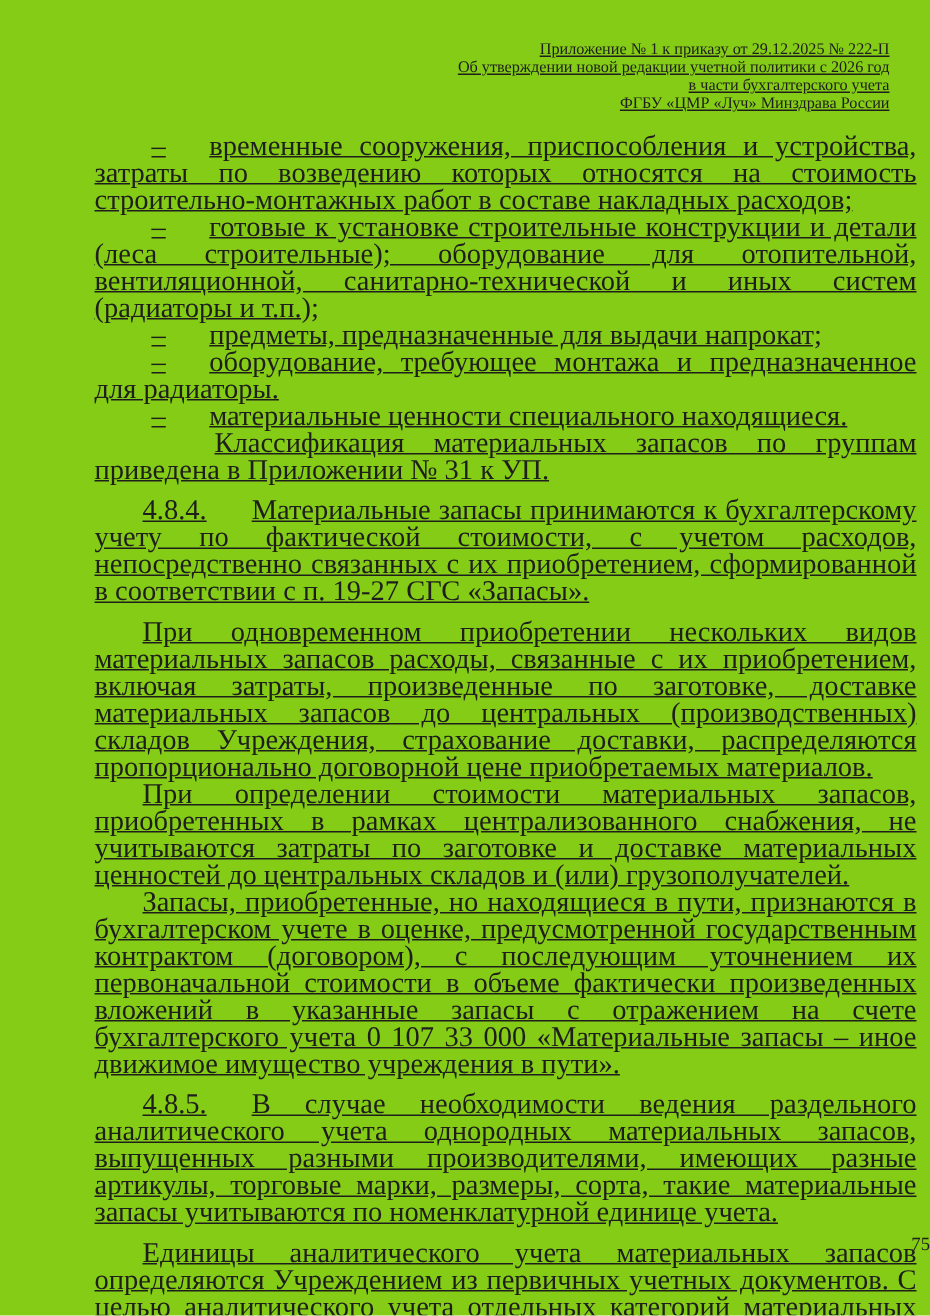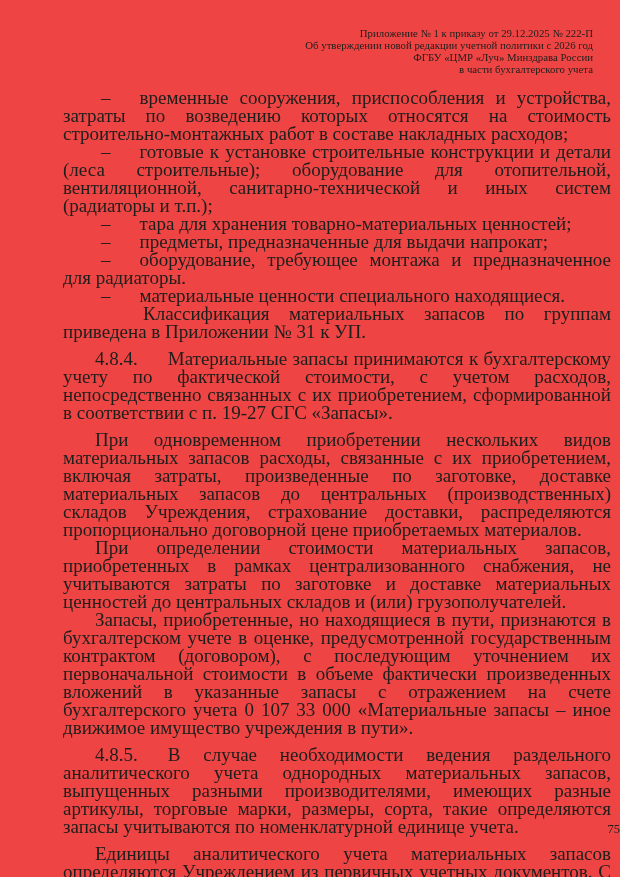--- a/index.html
+++ b/index.html
@@ -7,11 +7,12 @@
     position: relative;
     width: 620px;
     height: 877px;
-    background: #ef4444;
+    background: #84cc16;
     color: #1e1e1c;
     font-family: "Liberation Serif", "DejaVu Serif", serif;
     overflow: hidden;
     box-sizing: border-box;
+    text-decoration: underline;
   }
   .doc-header {
     margin: 27px 27px 0 0;

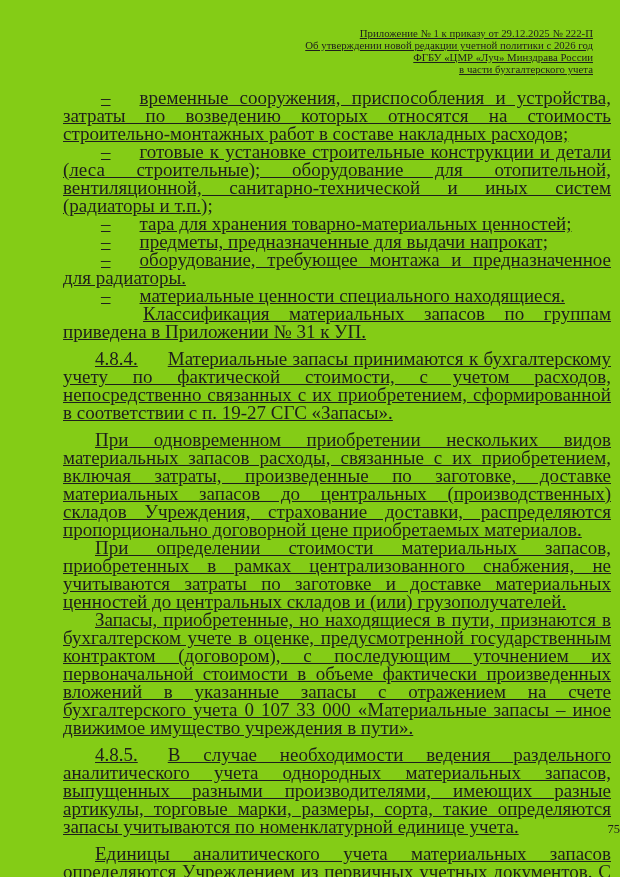--- a/index.html
+++ b/index.html
@@ -53,8 +53,8 @@
   <div class="doc-header">
     <div>Приложение № 1 к приказу от 29.12.2025 № 222-П</div>
     <div>Об утверждении новой редакции учетной политики с 2026 год</div>
+    <div>в части бухгалтерского учета</div>
     <div>ФГБУ «ЦМР «Луч» Минздрава России</div>
-    <div>в части бухгалтерского учета</div>
   </div>
 
   <div class="doc-body">

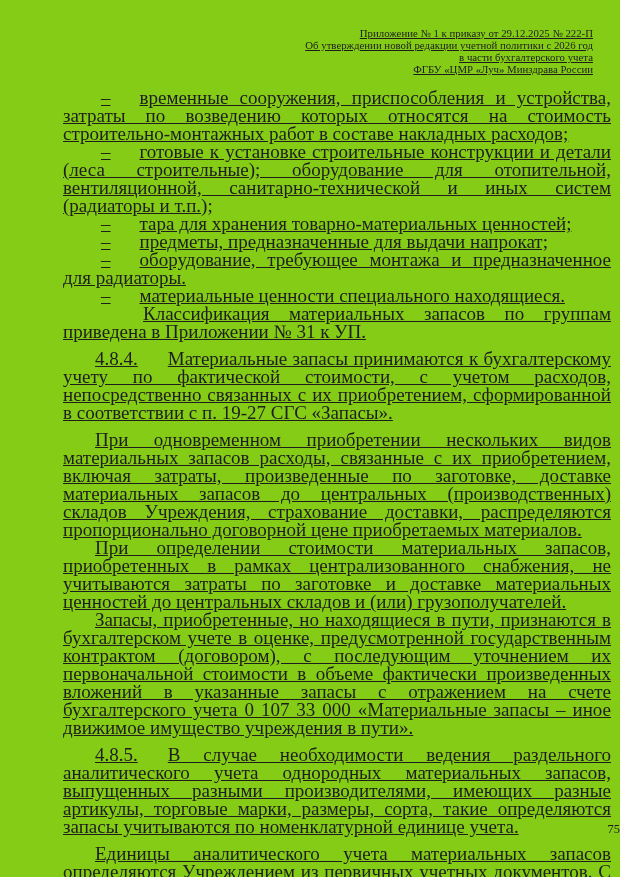--- a/index.html
+++ b/index.html
@@ -61,7 +61,6 @@
 
     <p><span class="tab-b1"></span><span>–</span><span class="tab-b2"></span><span>временные сооружения, приспособления и устройства, затраты по возведению которых относятся на стоимость строительно-монтажных работ в составе накладных расходов;</span></p>
     <p><span class="tab-b1"></span><span>–</span><span class="tab-b2"></span><span>готовые к установке строительные конструкции и детали (леса строительные); оборудование для отопительной, вентиляционной, санитарно-технической и иных систем (радиаторы и т.п.);</span></p>
-    <p><span class="tab-b1"></span><span>–</span><span class="tab-b2"></span><span>тара для хранения товарно-материальных ценностей;</span></p>
     <p><span class="tab-b1"></span><span>–</span><span class="tab-b2"></span><span>предметы, предназначенные для выдачи напрокат;</span></p>
     <p><span class="tab-b1"></span><span>–</span><span class="tab-b2"></span><span>оборудование, требующее монтажа и предназначенное для радиаторы.</span></p>
     <p><span class="tab-b1"></span><span>–</span><span class="tab-b2"></span><span>материальные ценности специального находящиеся.</span></p>

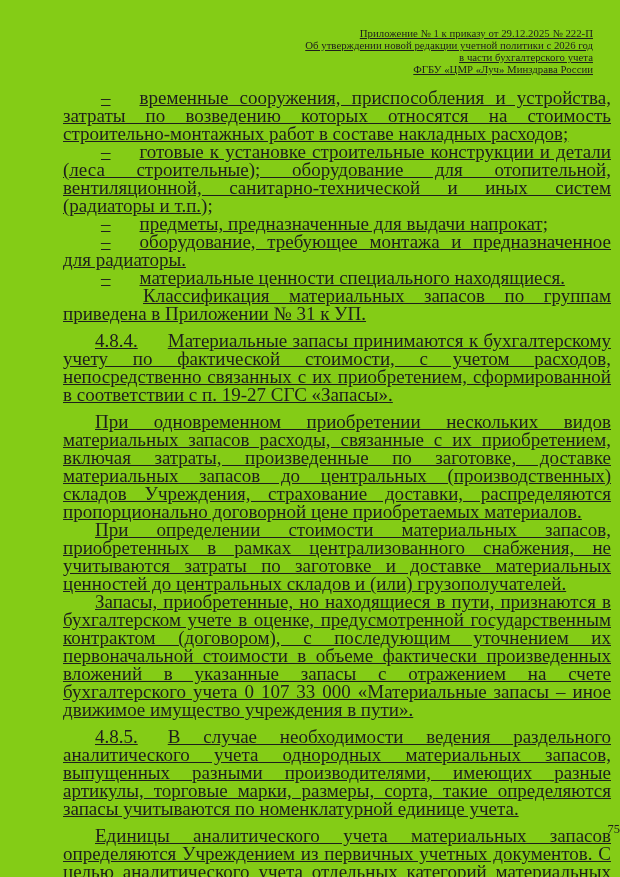--- a/index.html
+++ b/index.html
@@ -76,7 +76,7 @@
     <p class="p-std">Запасы, приобретенные, но находящиеся в пути, признаются в бухгалтерском учете в оценке, предусмотренной государственным контрактом (договором), с последующим уточнением их первоначальной стоимости в объеме фактически произведенных вложений в указанные запасы с отражением на счете бухгалтерского учета 0 107 33 000 «Материальные запасы – иное движимое имущество учреждения в пути».</p>
 
 
-    <p class="gap"><span class="tab-sec"></span><span>4.8.5.</span><span class="tab-num"></span><span>В случае необходимости ведения раздельного аналитического учета однородных материальных запасов, выпущенных разными производителями, имеющих разные артикулы, торговые марки, размеры, сорта, такие определяются запасы учитываются по номенклатурной единице учета.</span></p>
+    <p class="gap"><span class="tab-sec"></span><span>4.8.5.</span><span class="tab-num"></span><span>В случае необходимости ведения раздельного аналитического учета однородных материальных запасов, выпущенных разными производителями, имеющих разные артикулы, торговые марки, размеры, сорта, такие материальные запасы учитываются по номенклатурной единице учета.</span></p>
 
     <p class="p-std gap">Единицы аналитического учета материальных запасов определяются Учреждением из первичных учетных документов. С целью аналитического учета отдельных категорий материальных запасов устанавливаются следующие учетные единицы:</p>
 

